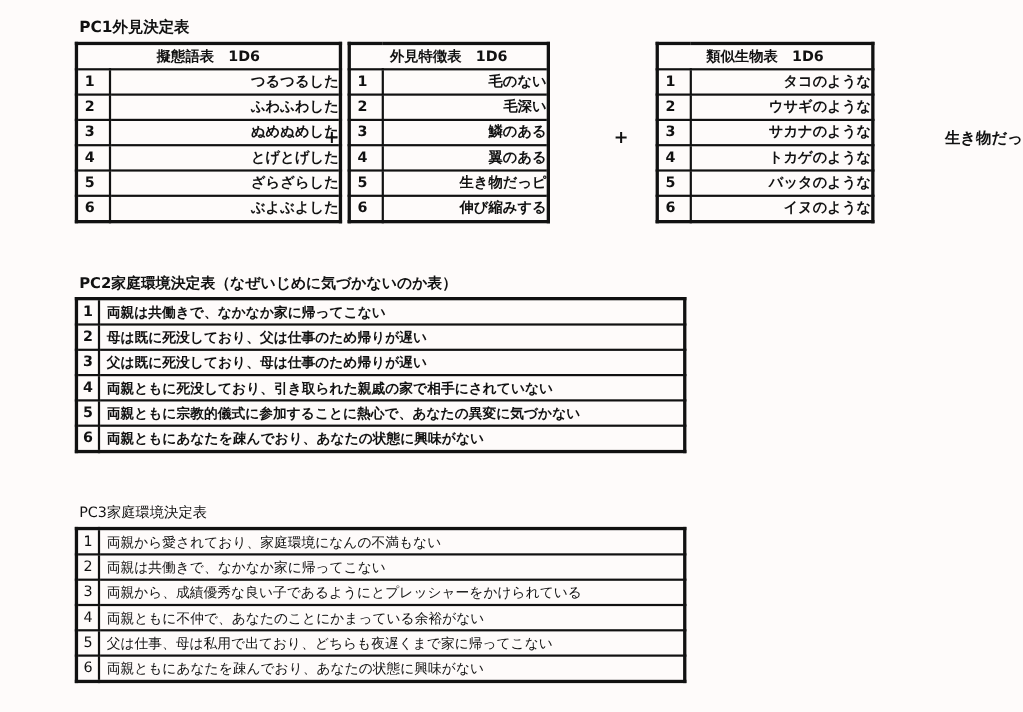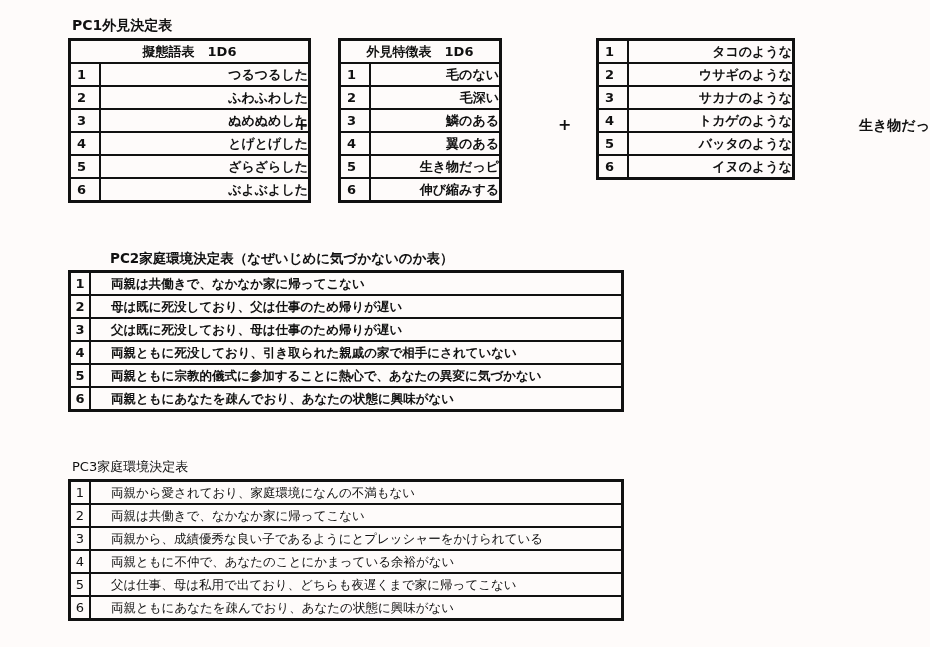--- a/index.html
+++ b/index.html
@@ -65,7 +65,7 @@
 
 <div class="plus" style="left:295px;top:115px;">+</div>
 
-<table class="dtab small" style="left:338px;top:38px;width:164px;">
+<table class="dtab small" style="left:316px;top:38px;width:184px;">
   <tbody>
       <tr>
         <th colspan="2">外見特徴表　1D6</th>

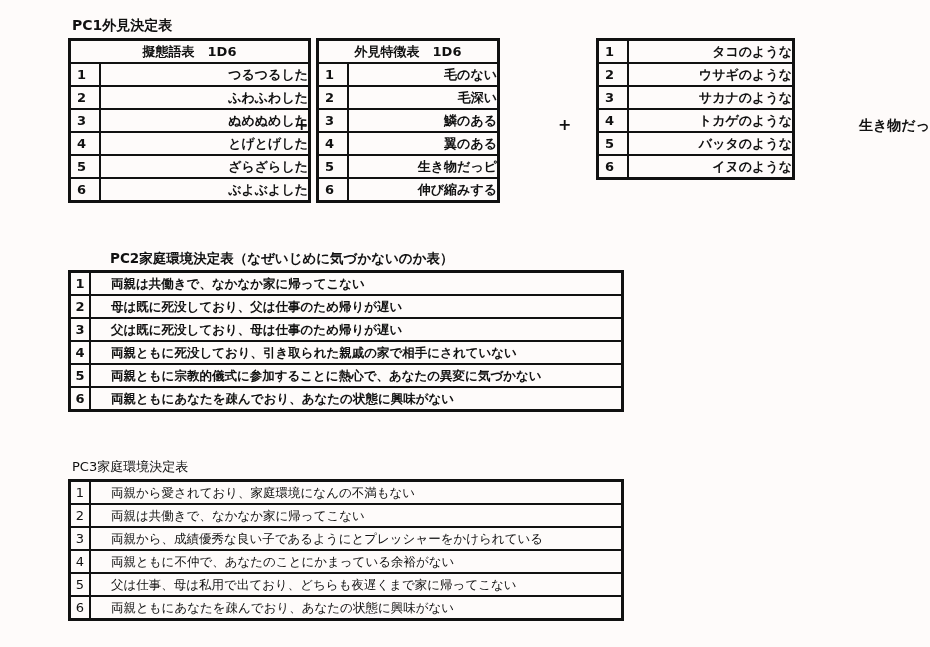--- a/index.html
+++ b/index.html
@@ -101,6 +101,9 @@
 
 <table class="dtab small" style="left:596px;top:38px;width:199px;">
   <tbody>
+      <tr>
+        <th colspan="2">類似生物表　1D6</th>
+      </tr>
   <tr>
         <td class="num">1</td>
         <td class="val">タコのような</td>

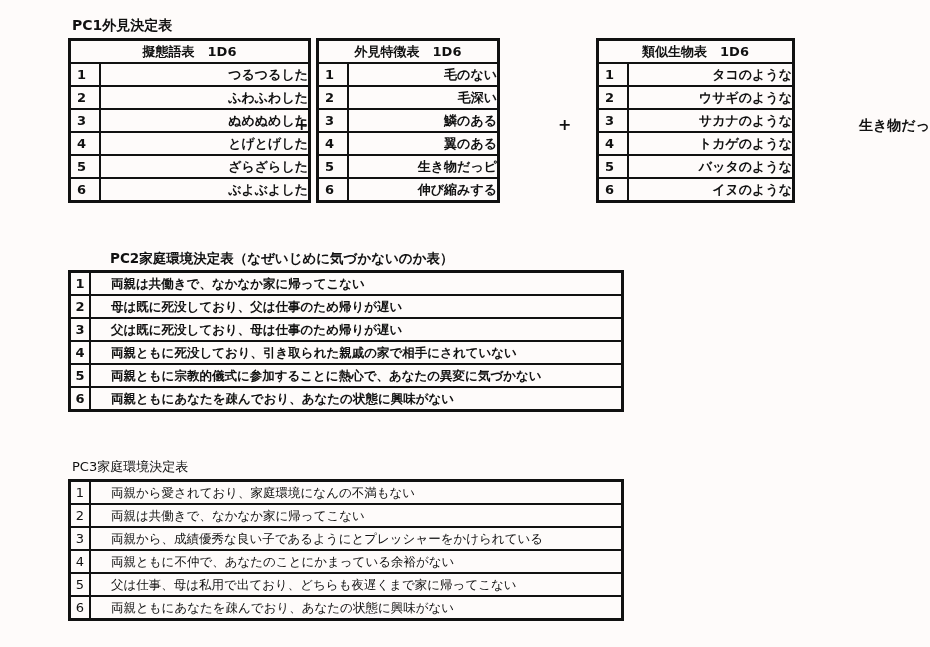--- a/index.html
+++ b/index.html
@@ -133,7 +133,7 @@
 
 <div class="exclaim" style="left:859px;top:117px;">生き物だっピ！</div>
 
-<div class="title" style="left:72px;top:249px;font-size:13.5px;margin-left:38px;">PC2家庭環境決定表（なぜいじめに気づかないのか表）</div>
+<div class="title" style="left:72px;top:249px;font-size:13.5px;">PC2家庭環境決定表（なぜいじめに気づかないのか表）</div>
 
 <table class="dtab wide" style="left:68px;top:270px;width:556px;">
   <tbody>

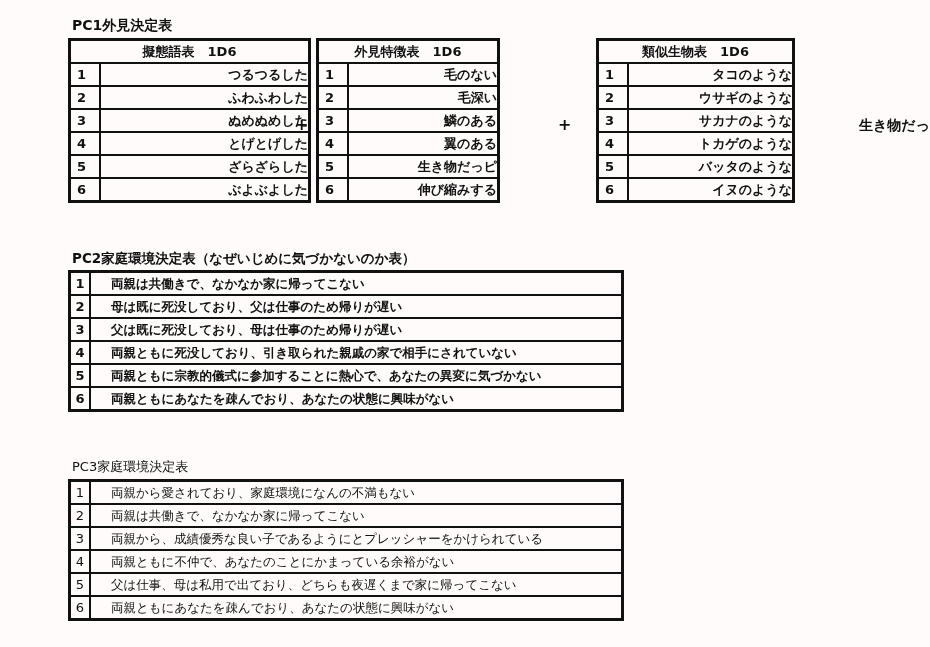--- a/index.html
+++ b/index.html
@@ -21,7 +21,7 @@
   table.small td.num { width:22px; text-align:left; padding-left:6px; font-weight:bold; }
   table.small td.val { text-align:right; font-weight:bold; }
   table.wide td.num { width:18px; text-align:center; font-weight:bold; font-size:13px; }
-  table.wide td.val { text-align:left; padding-left:20px; font-weight:bold; font-size:12.5px; }
+  table.wide td.val { text-align:left; padding-left:6px; font-weight:bold; font-size:12.5px; }
   table.wide.thin td.num, table.wide.thin td.val { font-weight:normal; }
   .plus { position:absolute; font-size:16px; font-weight:bold; }
   .exclaim { position:absolute; font-size:14px; font-weight:bold; white-space:nowrap; }

